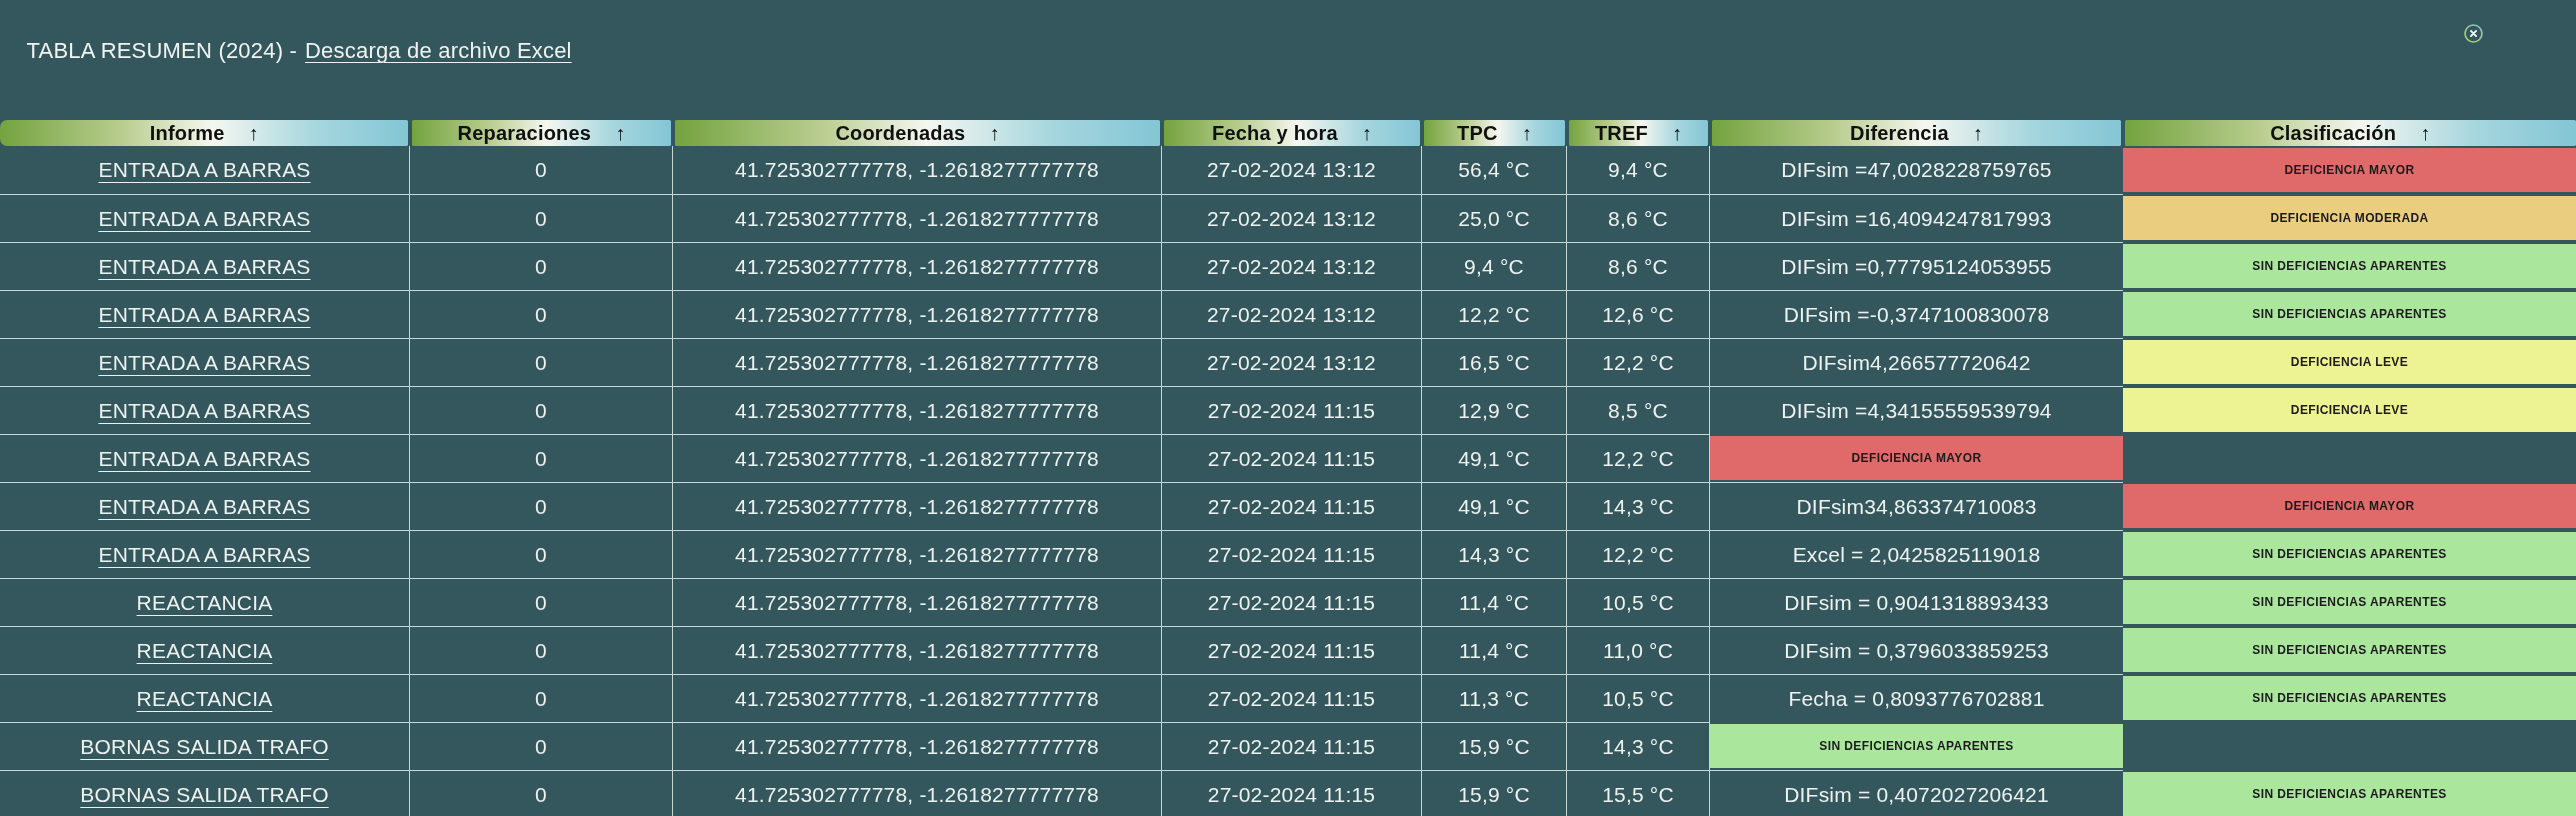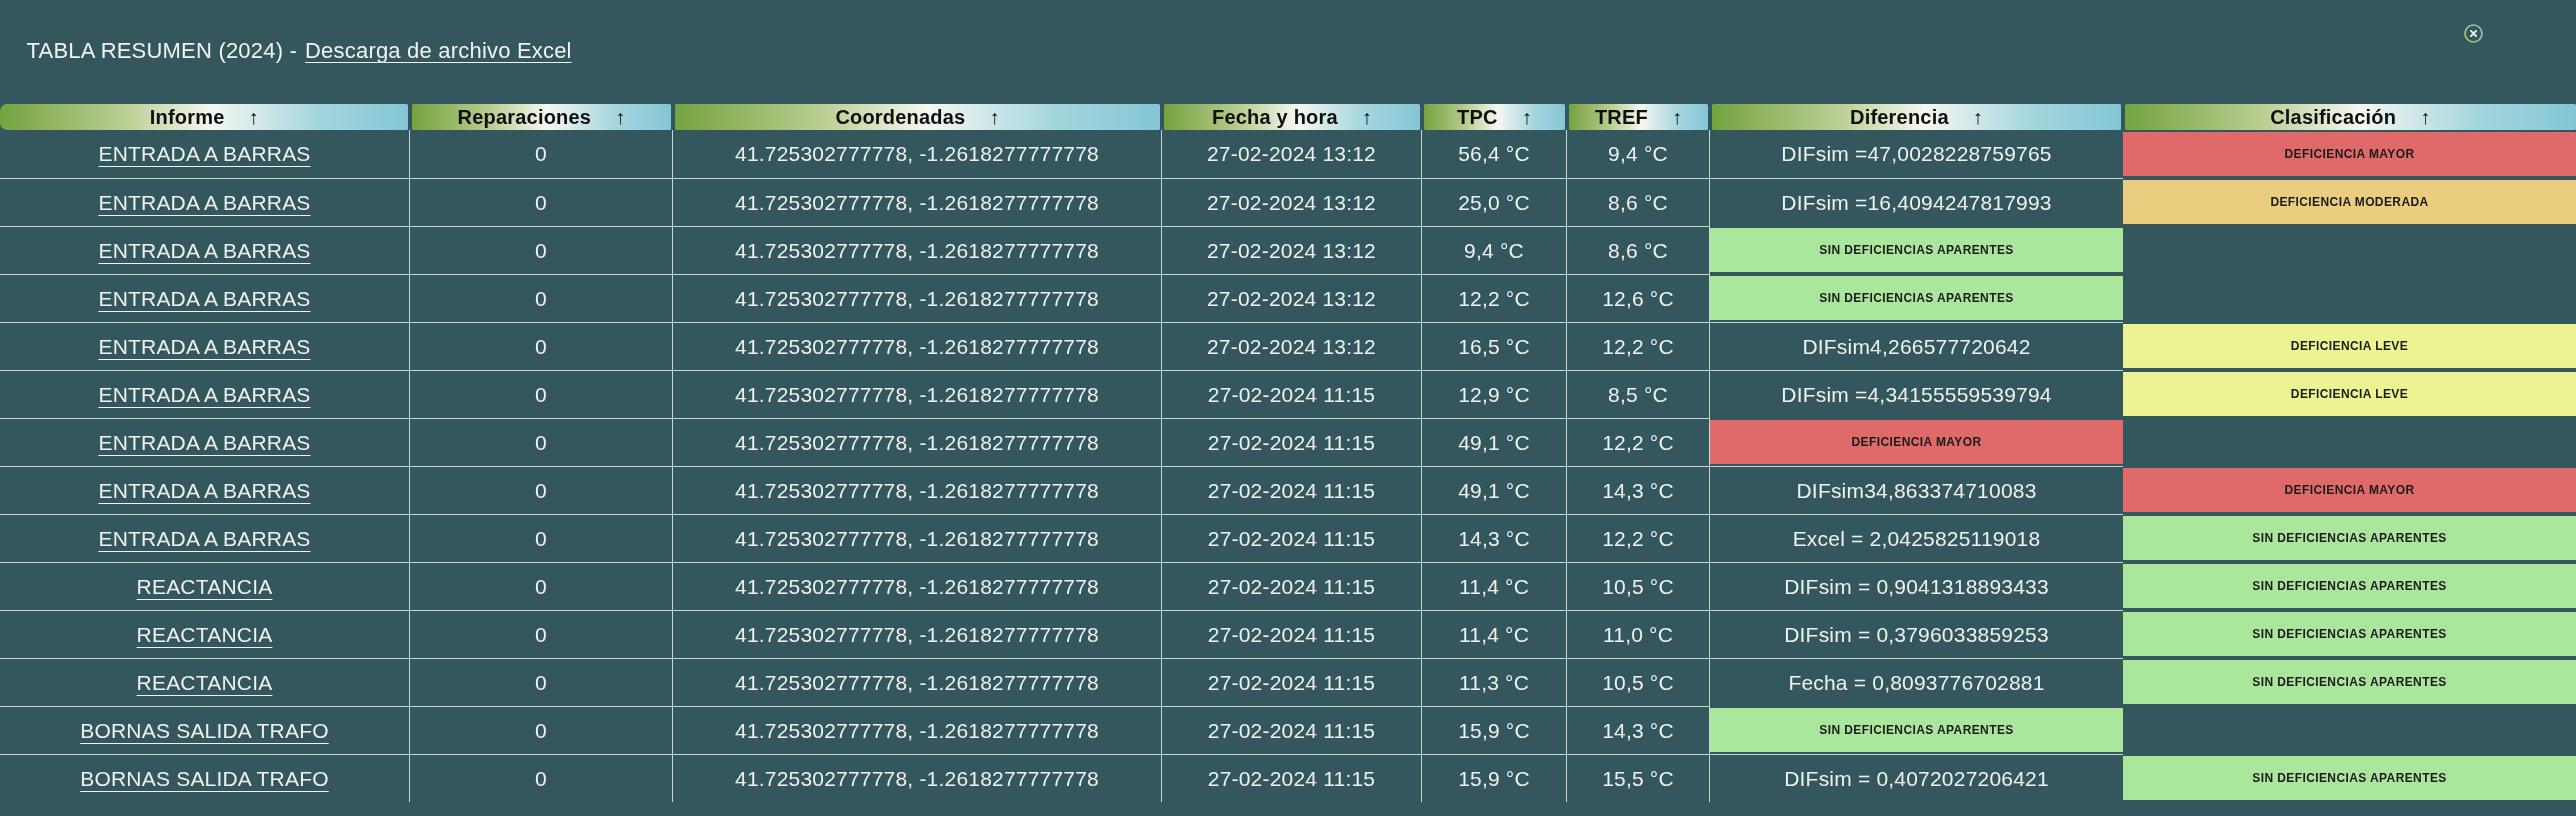--- a/index.html
+++ b/index.html
@@ -12,7 +12,7 @@
   .page{position:relative;width:2576px;height:817px;background:#33575d;}
 
   
-  .titlebar{position:relative;height:104px;}
+  .titlebar{position:relative;height:120px;}
   .title{
     position:absolute;left:26.5px;top:38px;
     font-size:22px;color:#f0f4f1;letter-spacing:0.2px;

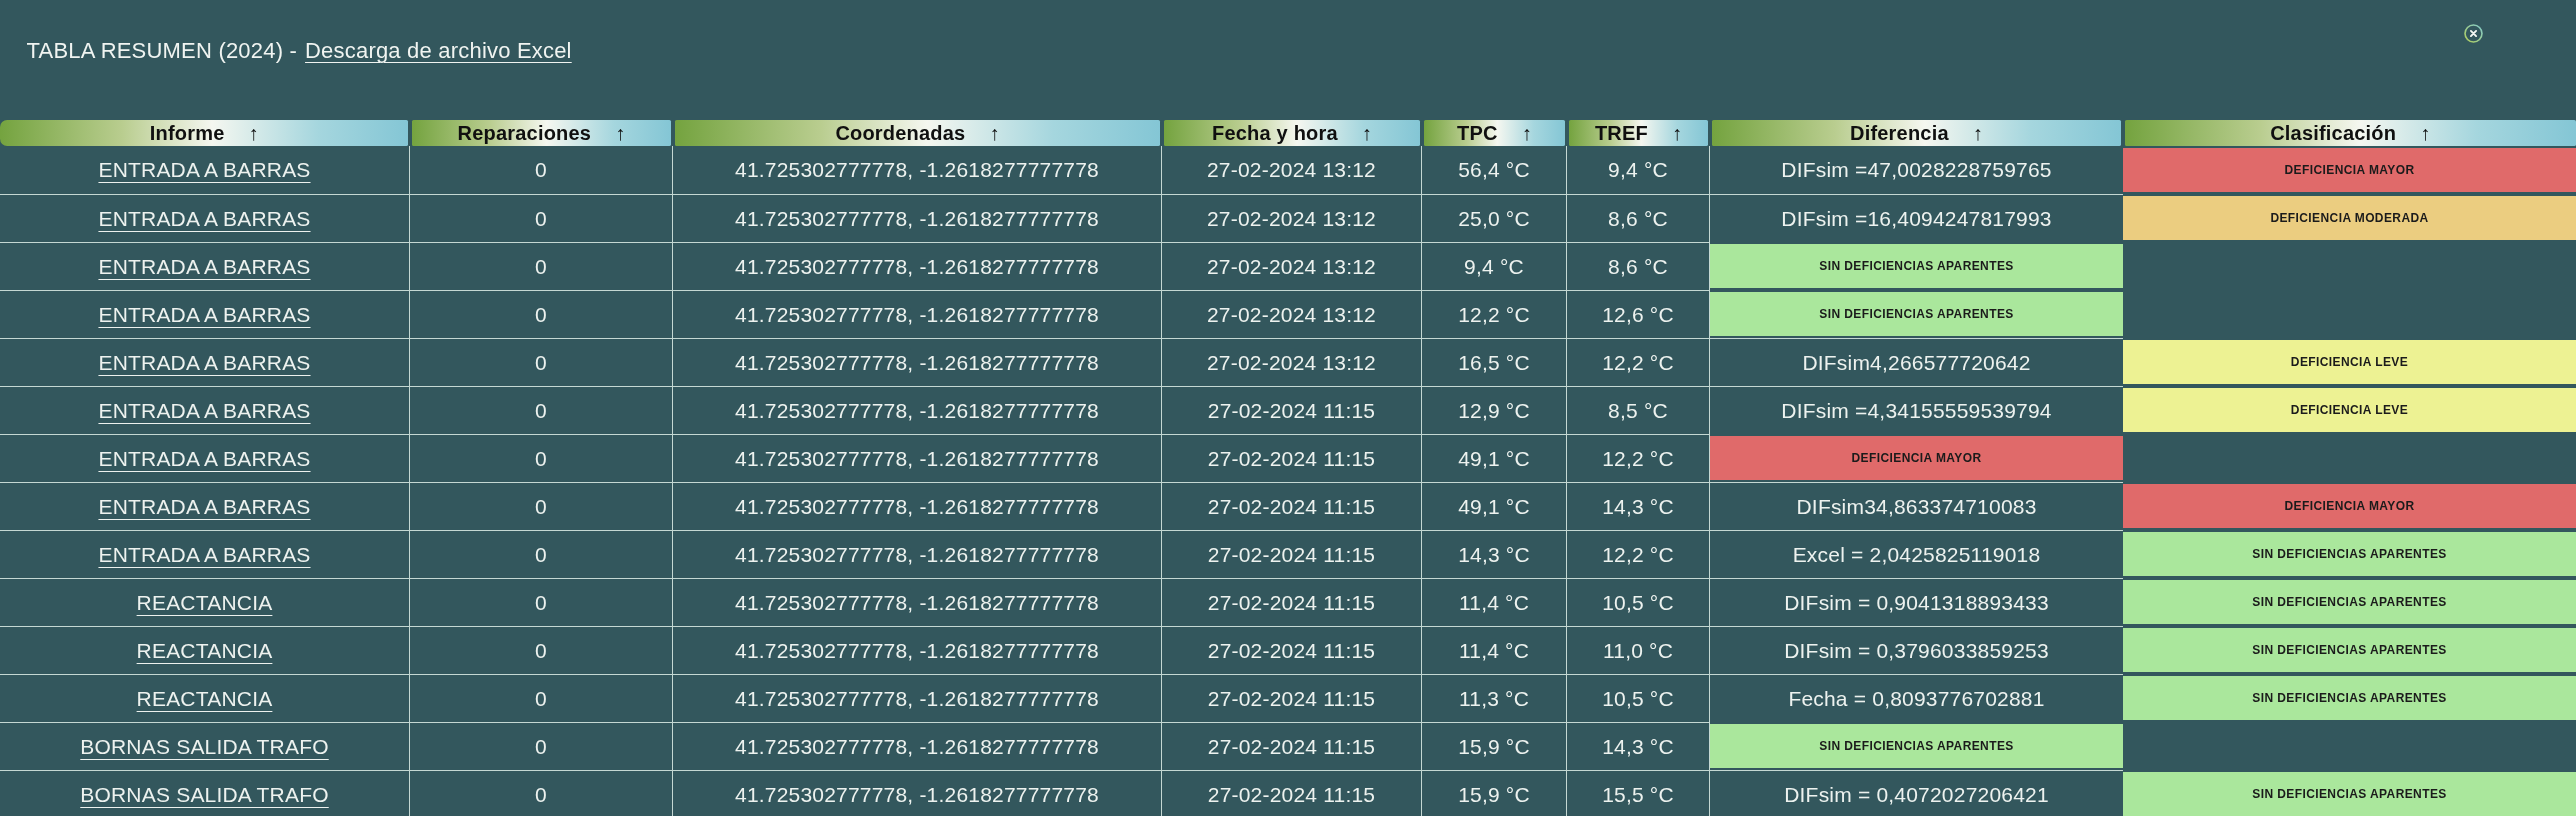--- a/index.html
+++ b/index.html
@@ -169,6 +169,7 @@
           <div class="td td-fecha has-vline">27-02-2024 13:12</div>
           <div class="td td-tpc has-vline">9,4 °C</div>
           <div class="td td-tref has-vline">8,6 °C</div>
+          <div class="td td-diferencia">DIFsim =0,77795124053955</div>
           <div class="td td-clasificacion">
             <div class="status" style="background-color: rgb(170, 231, 156);">SIN DEFICIENCIAS APARENTES</div>
           </div>

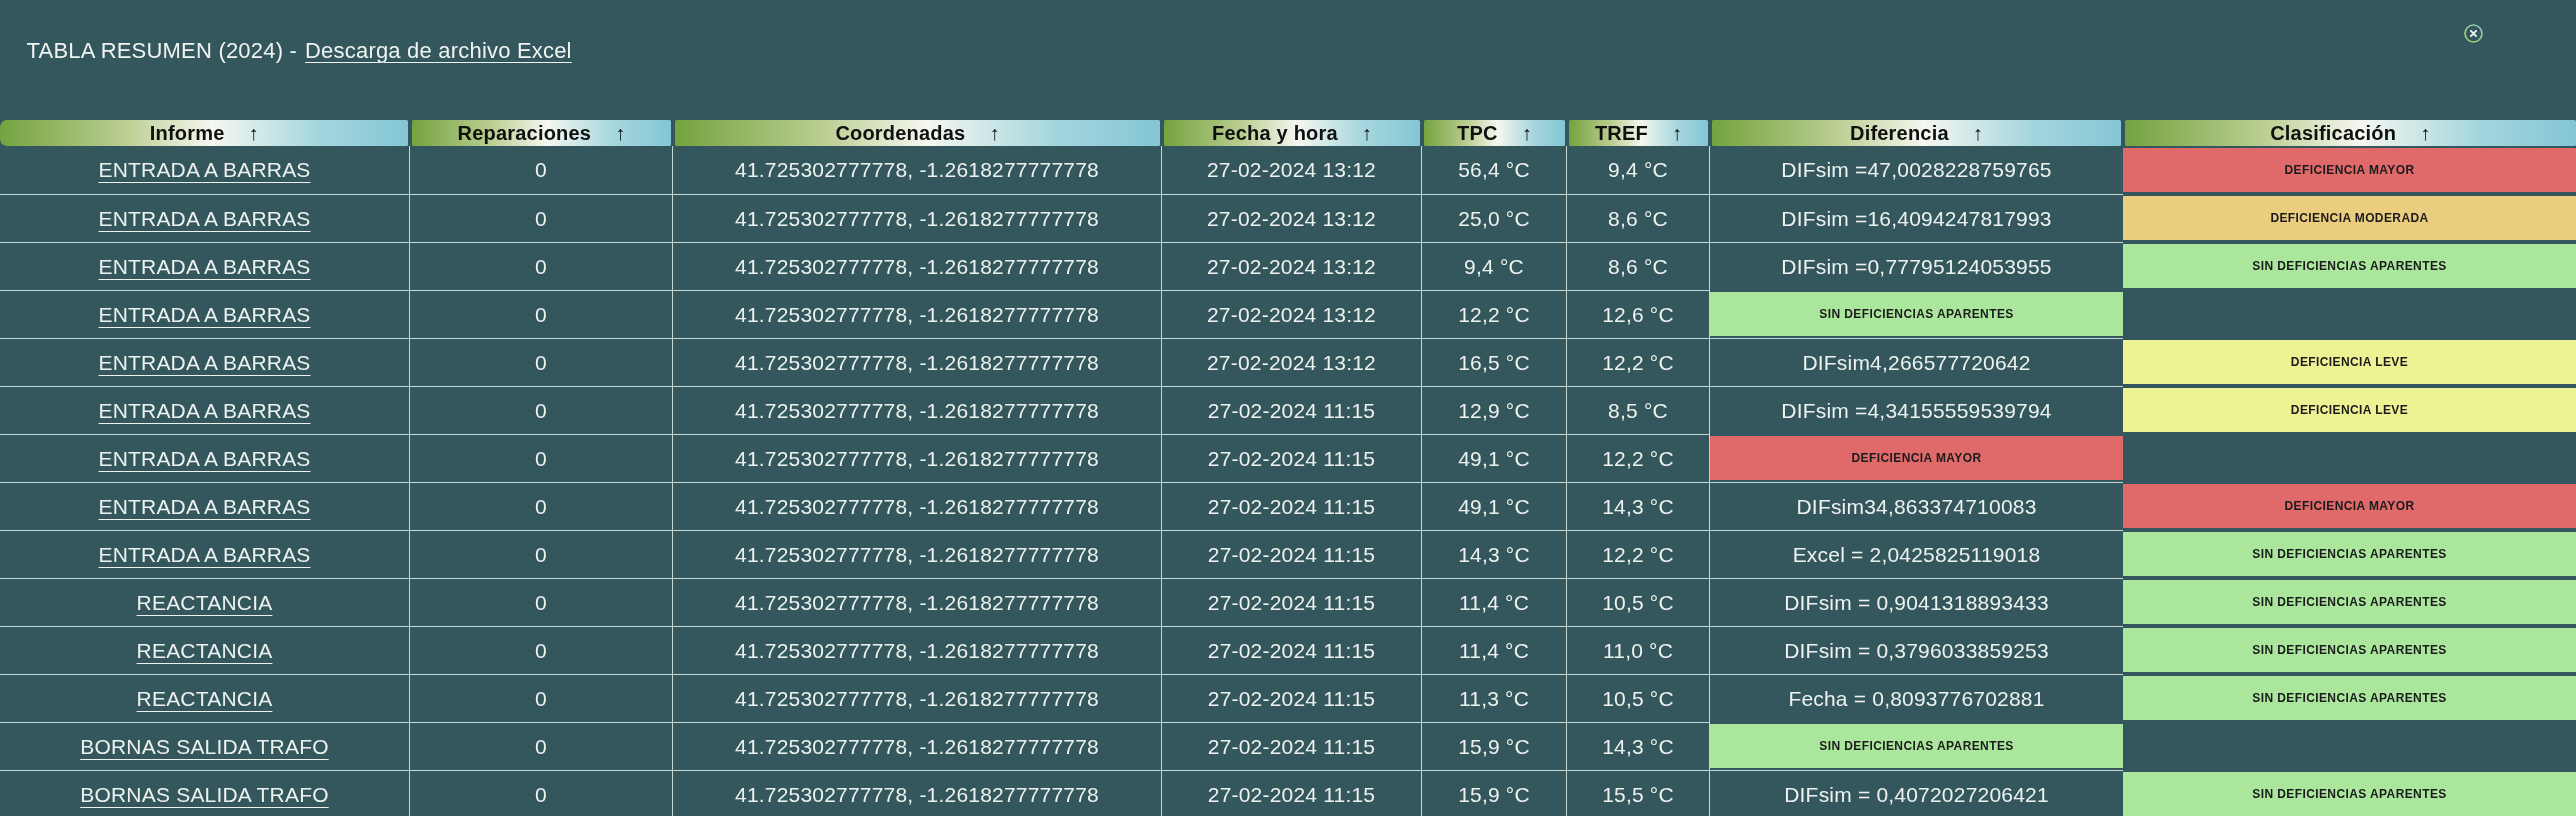--- a/index.html
+++ b/index.html
@@ -183,6 +183,7 @@
           <div class="td td-fecha has-vline">27-02-2024 13:12</div>
           <div class="td td-tpc has-vline">12,2 °C</div>
           <div class="td td-tref has-vline">12,6 °C</div>
+          <div class="td td-diferencia">DIFsim =-0,3747100830078</div>
           <div class="td td-clasificacion">
             <div class="status" style="background-color: rgb(170, 231, 156);">SIN DEFICIENCIAS APARENTES</div>
           </div>

